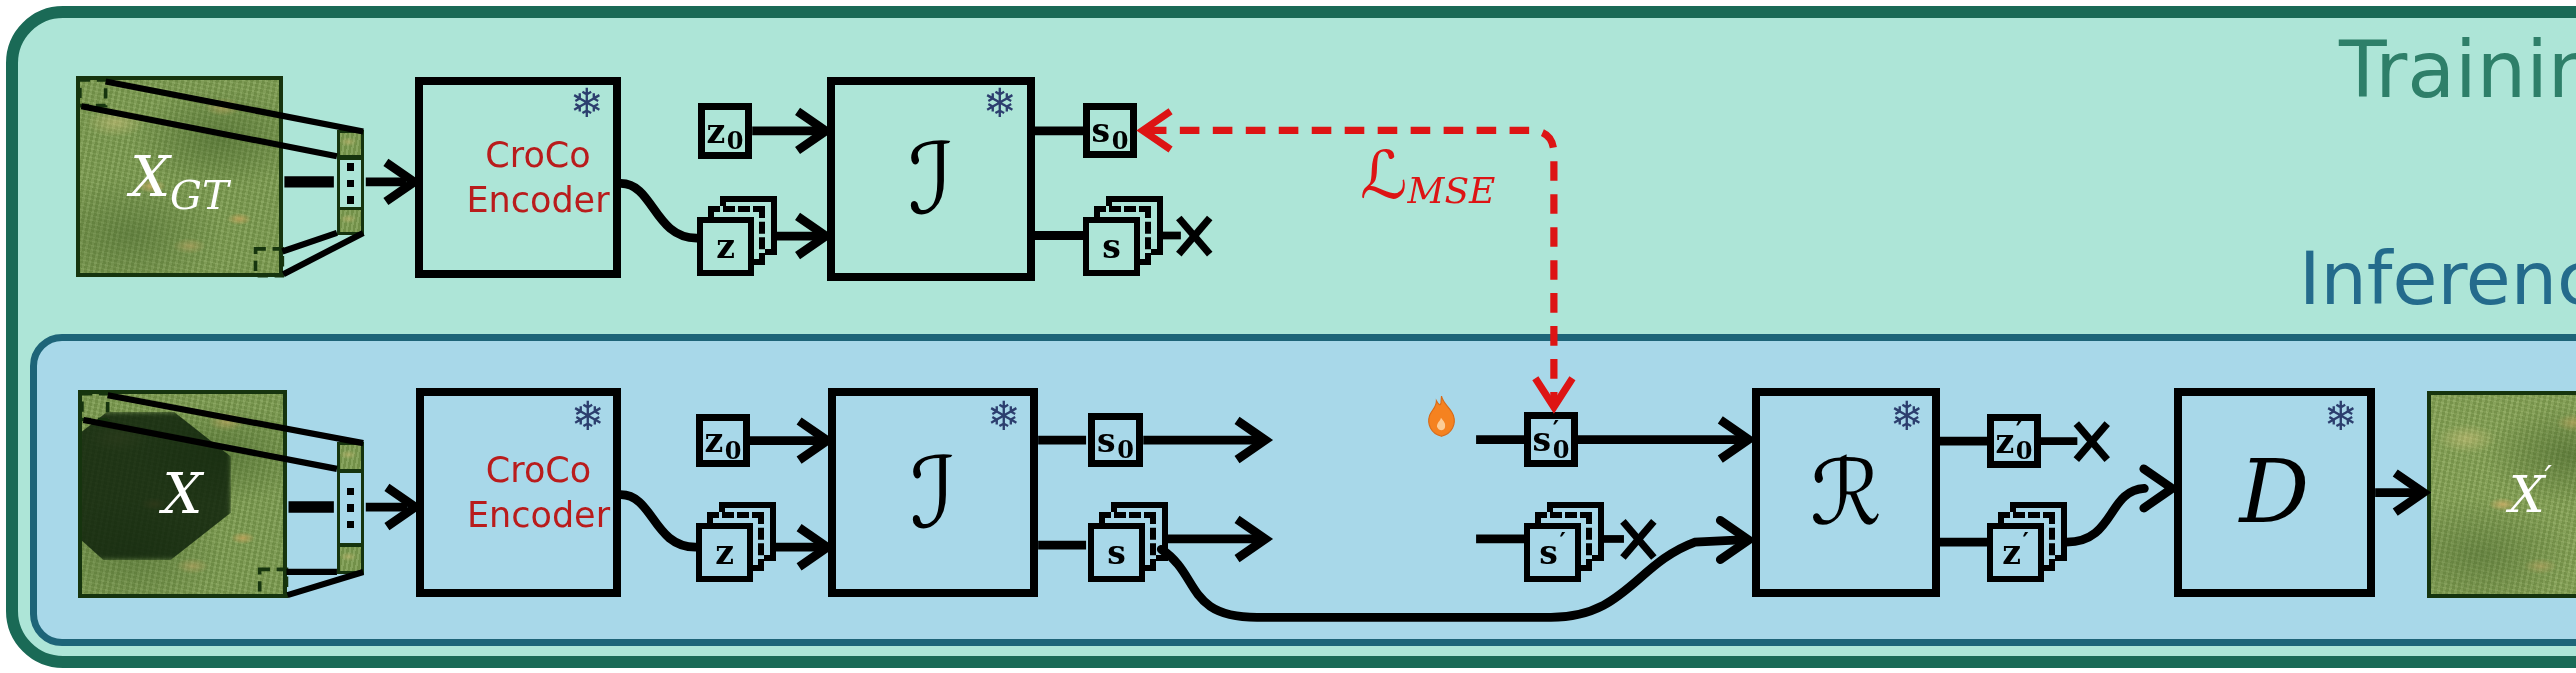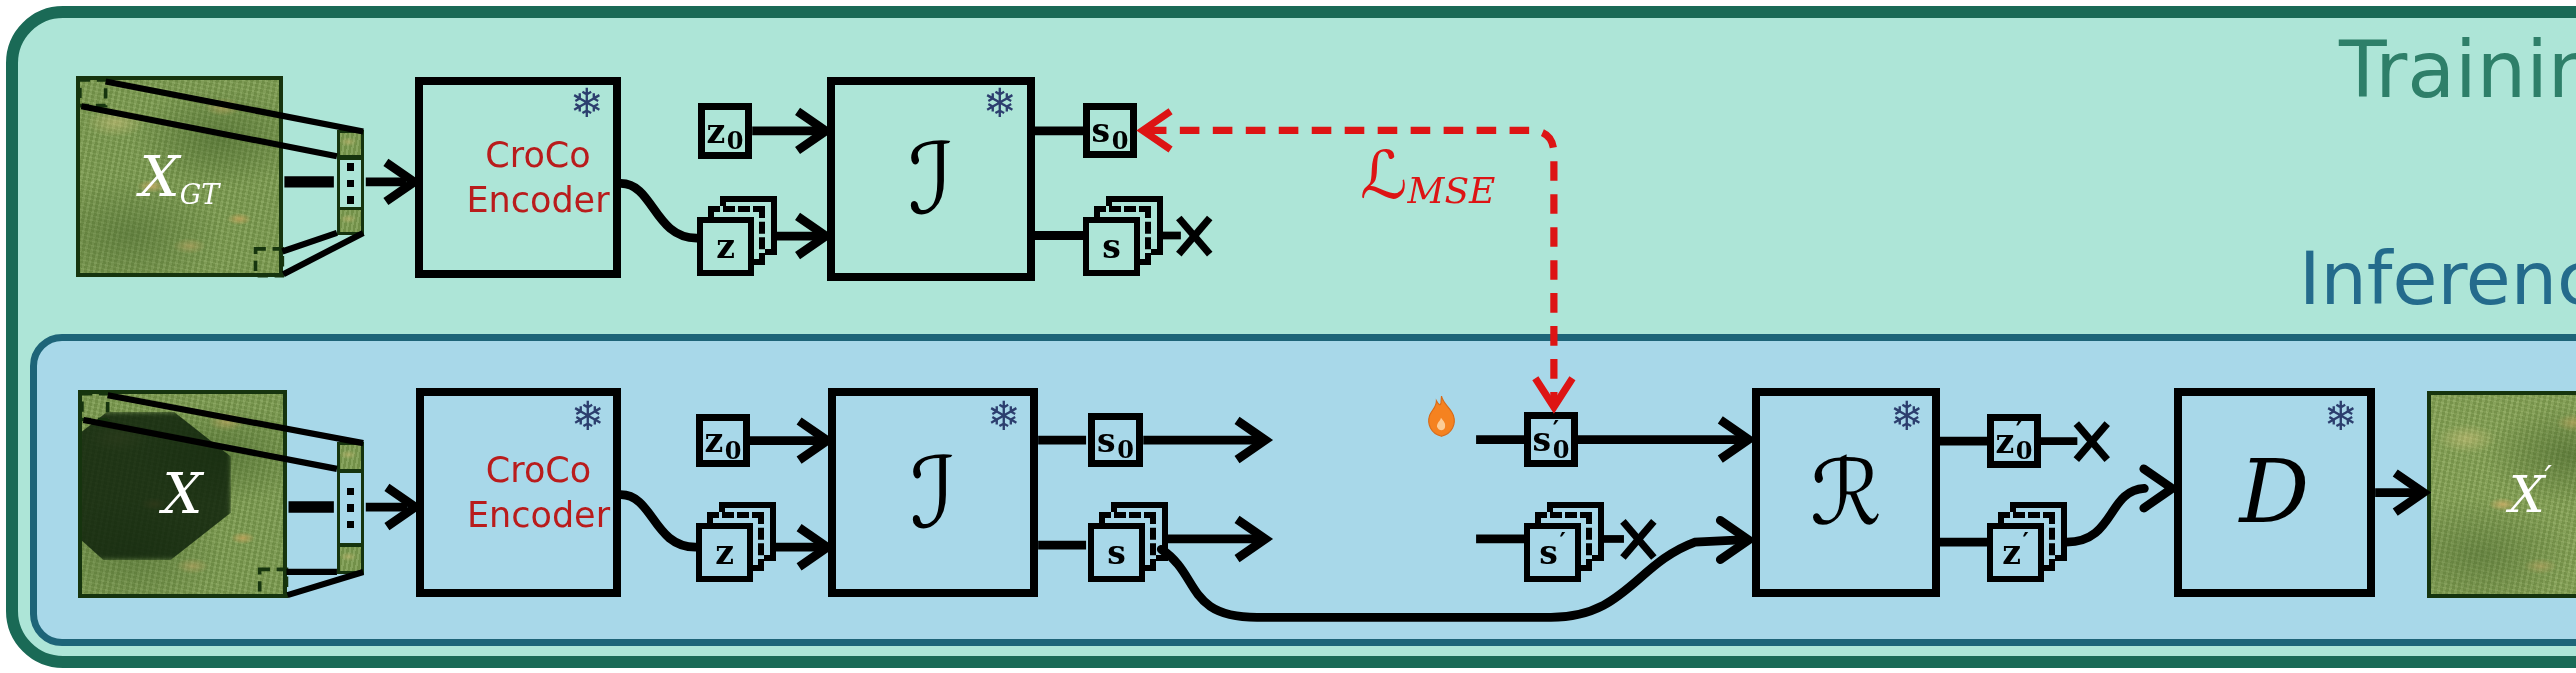--- a/index.html
+++ b/index.html
@@ -72,7 +72,7 @@
   .img-label{position:absolute;inset:0;display:flex;align-items:center;justify-content:center;z-index:2;
              color:#fff;font-family:"DejaVu Serif","Liberation Serif",serif;font-style:italic;}
   .img-label .xb{font-size:56px;line-height:1;}
-  .img-label .xs{font-size:27px;line-height:1;transform:translateY(17.5px);}
+  .img-label .xs{font-size:40px;line-height:1;transform:translateY(17.5px);}
   .img-label .xp{font-size:33px;line-height:1;transform:translateY(-16.5px);}
 
   

